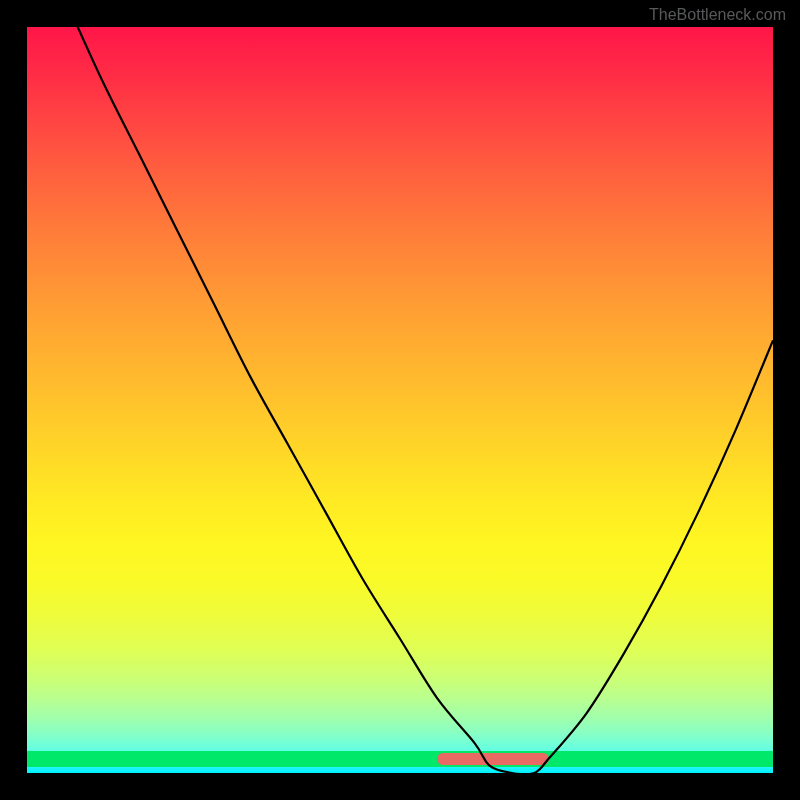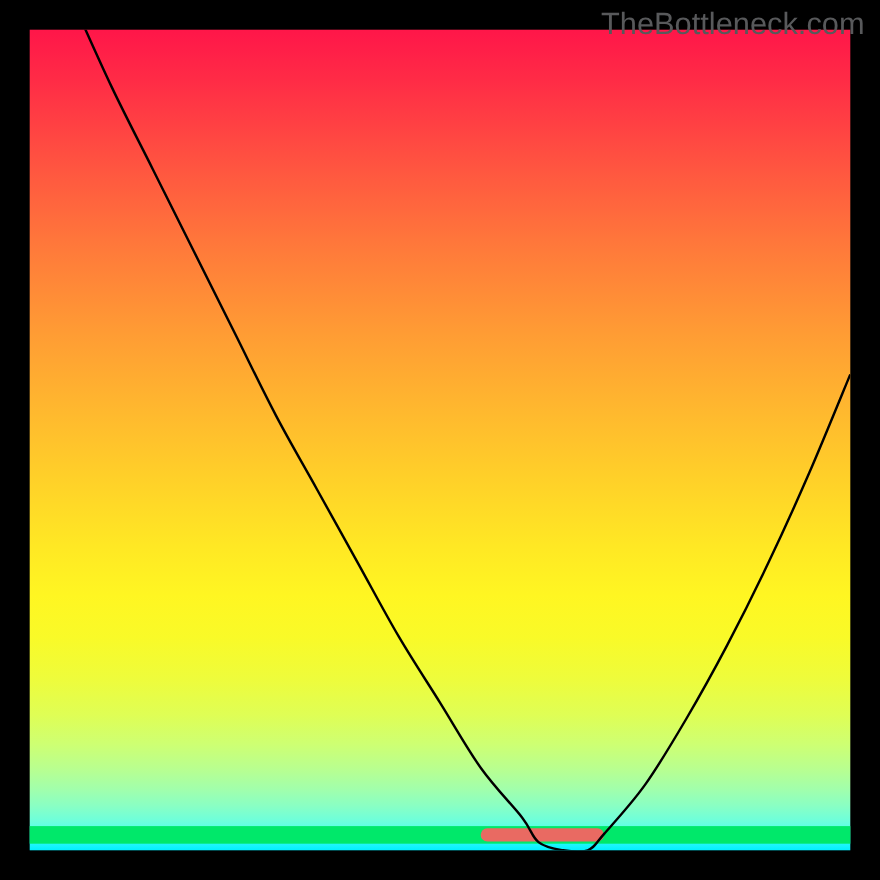--- a/index.html
+++ b/index.html
@@ -15,7 +15,7 @@
     top: 6px;
     right: 14px;
     font-family: Arial, sans-serif;
-    font-size: 28px;
+    font-size: 16px;
     color: #58595b;
     z-index: 10;
   }

